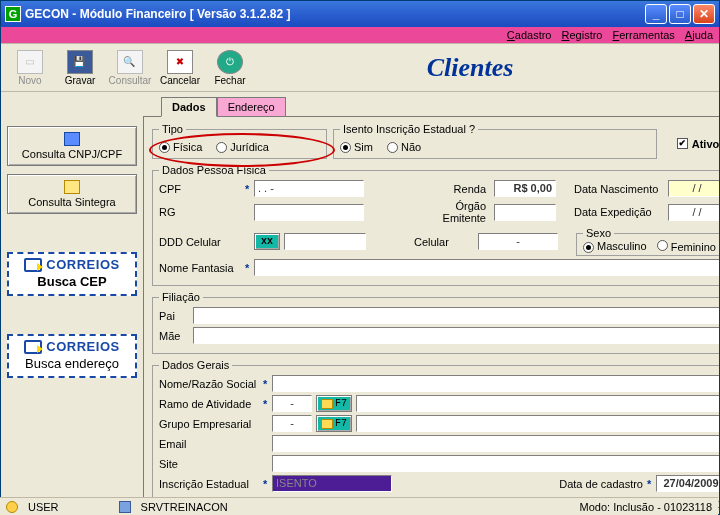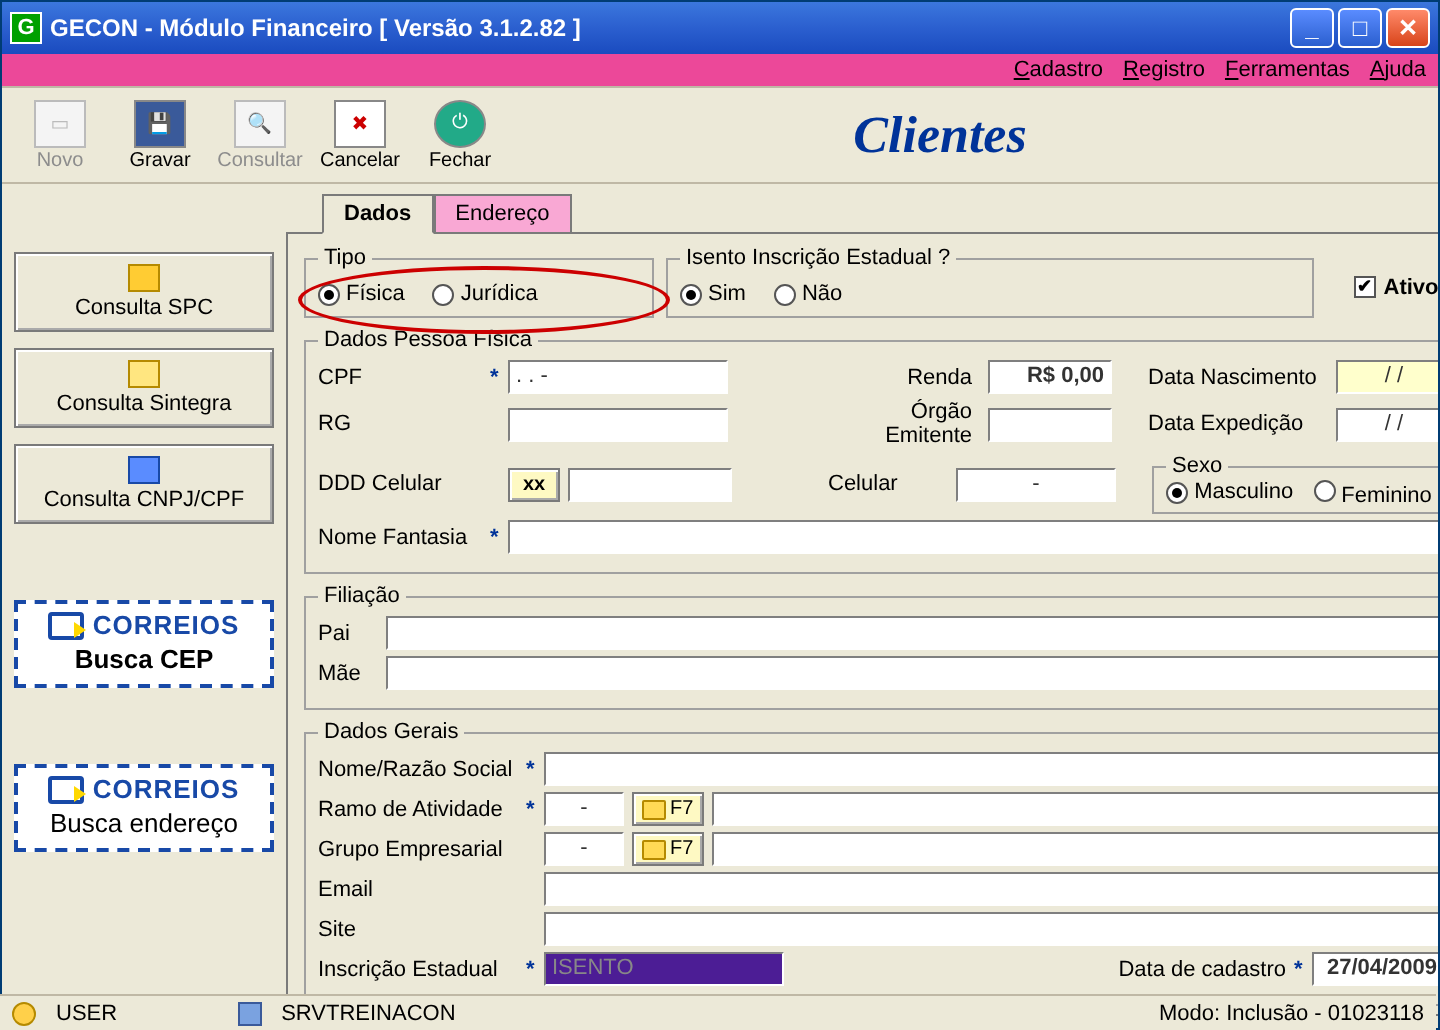--- a/index.html
+++ b/index.html
@@ -265,10 +265,6 @@
 
 <div class="main">
   <div class="leftcol">
-    <div class="sidebtn">
-      <div class="sicon" style="background:#ffcc33;border:1px solid #b58a00"></div>
-      <span>Consulta SPC</span>
-    </div>
     <div class="sidebtn">
       <div class="sicon" style="background:#ffe680;border:1px solid #b58a00"></div>
       <span>Consulta Sintegra</span>

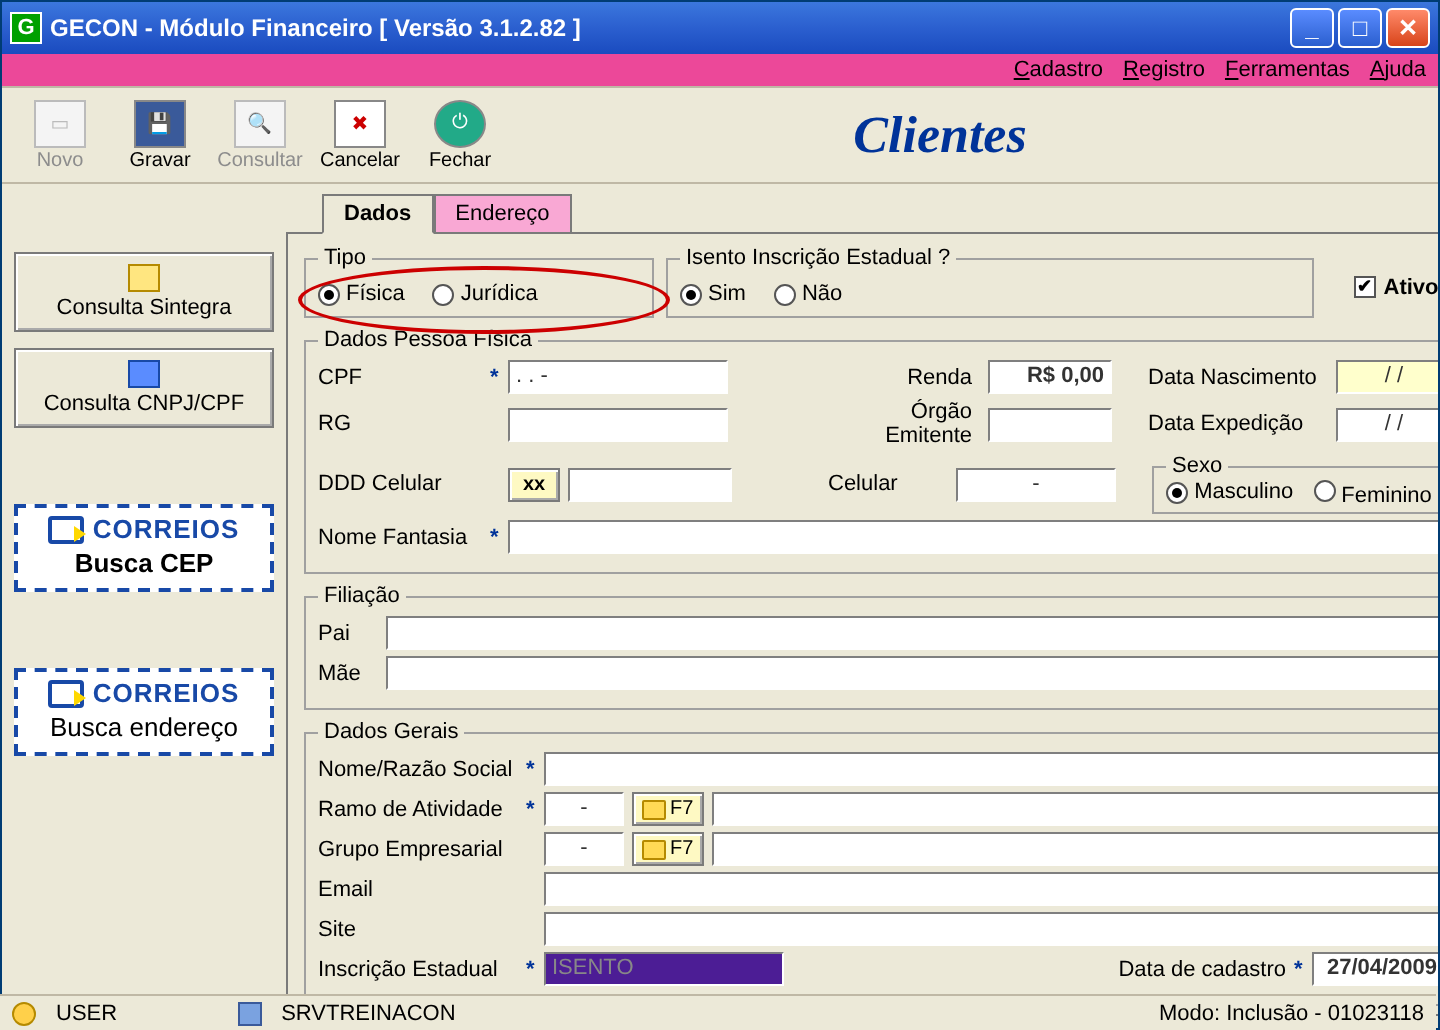--- a/index.html
+++ b/index.html
@@ -266,12 +266,12 @@
 <div class="main">
   <div class="leftcol">
     <div class="sidebtn">
+      <div class="sicon" style="background:#5a8cff;border:1px solid #1849a7"></div>
+      <span>Consulta CNPJ/CPF</span>
+    </div>
+    <div class="sidebtn">
       <div class="sicon" style="background:#ffe680;border:1px solid #b58a00"></div>
       <span>Consulta Sintegra</span>
-    </div>
-    <div class="sidebtn">
-      <div class="sicon" style="background:#5a8cff;border:1px solid #1849a7"></div>
-      <span>Consulta CNPJ/CPF</span>
     </div>
 
     <div class="correios" style="margin-top:30px">

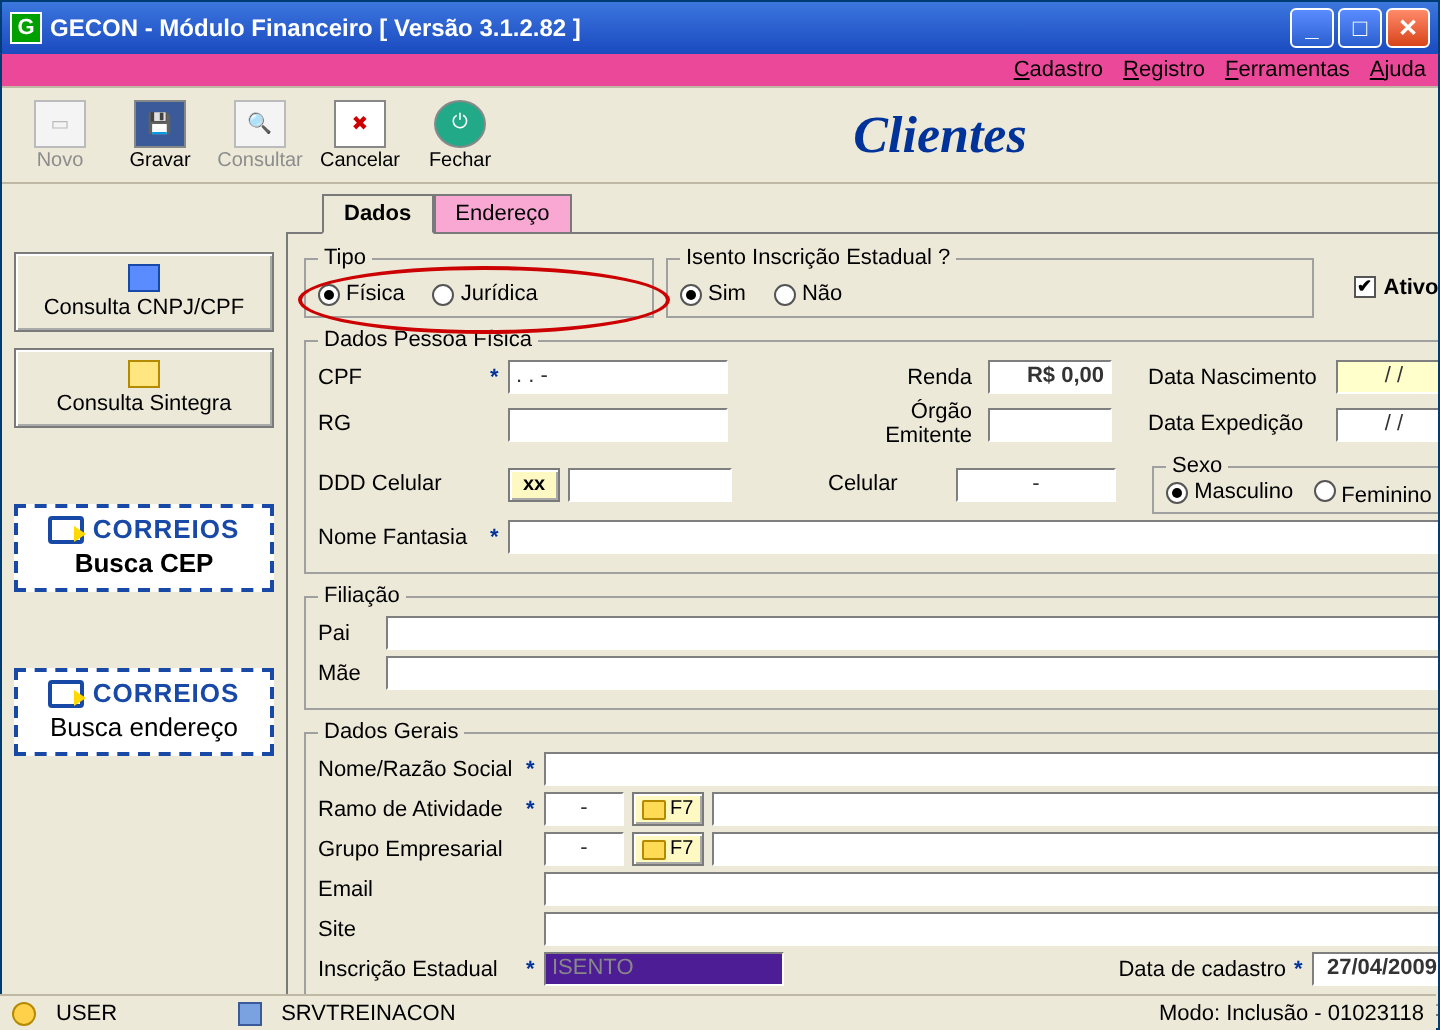--- a/index.html
+++ b/index.html
@@ -193,12 +193,13 @@
   .req { width: 5px; color: #003399; font-weight: bold; }
   .btn-small {
     border: 1px solid #7a7a7a;
-    background: #fef9c3;
+    background: #14b8a6;
     height: 17px;
     display: inline-flex; align-items: center; justify-content: center; gap: 2px;
     padding: 0 4px;
     box-shadow: inset 1px 1px 0 #fff, inset -1px -1px 0 #aaa;
     font-size: 10px;
+    font-family: Liberation Mono, monospace;
   }
   .folder-icon { width: 12px; height: 10px; background: #ffda55; border: 1px solid #b58a00; border-radius: 1px;}
   .statusbar {

